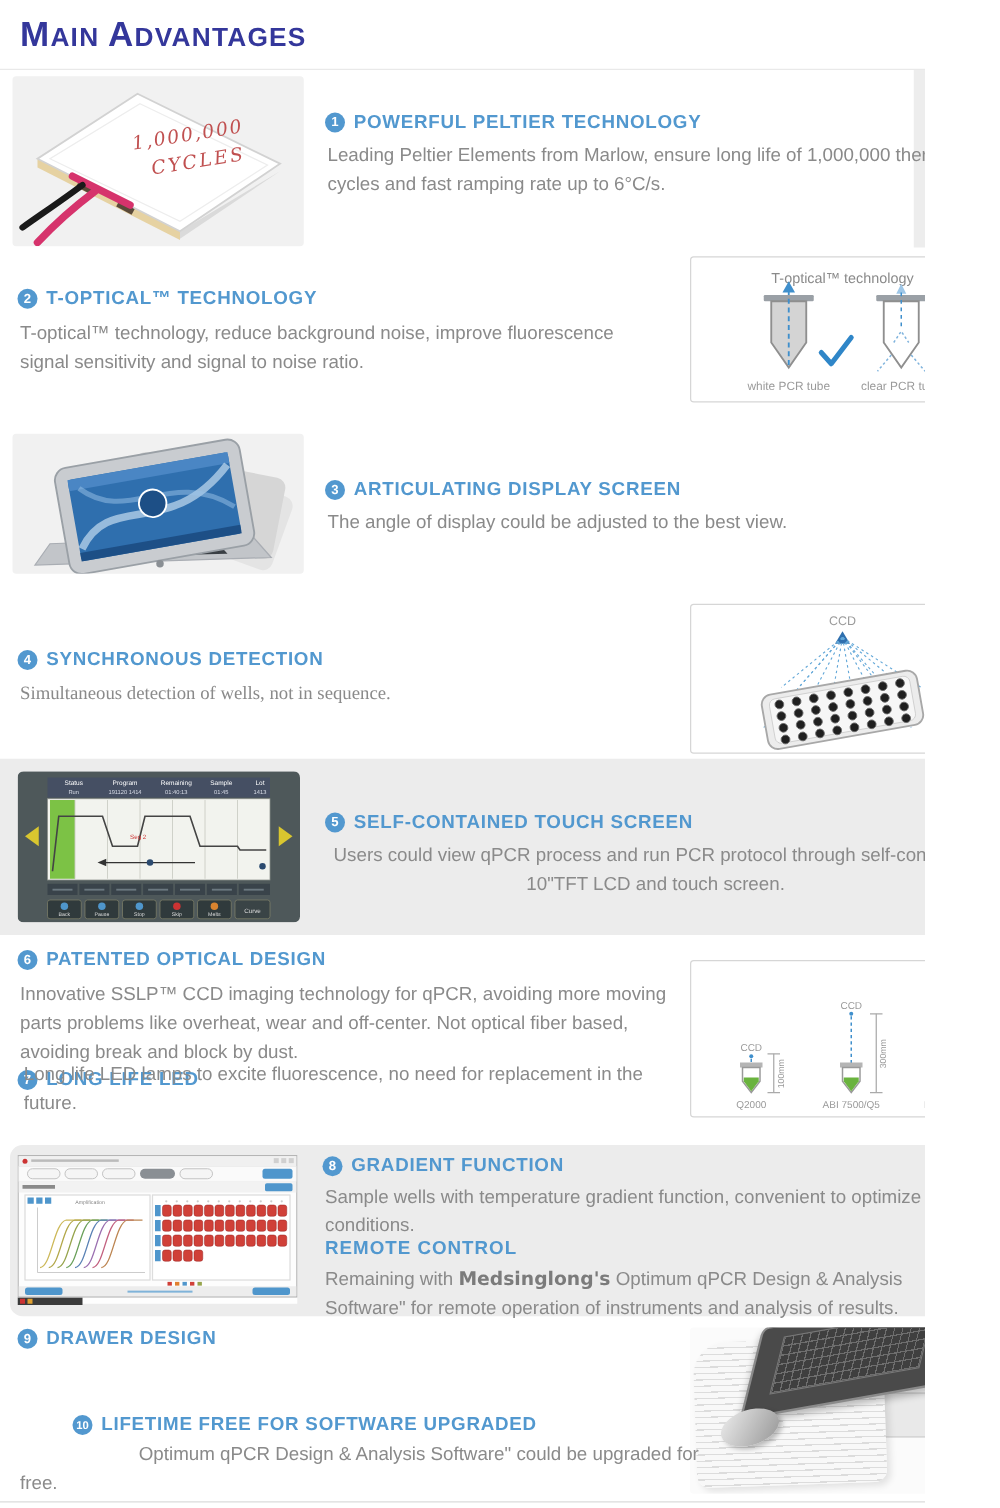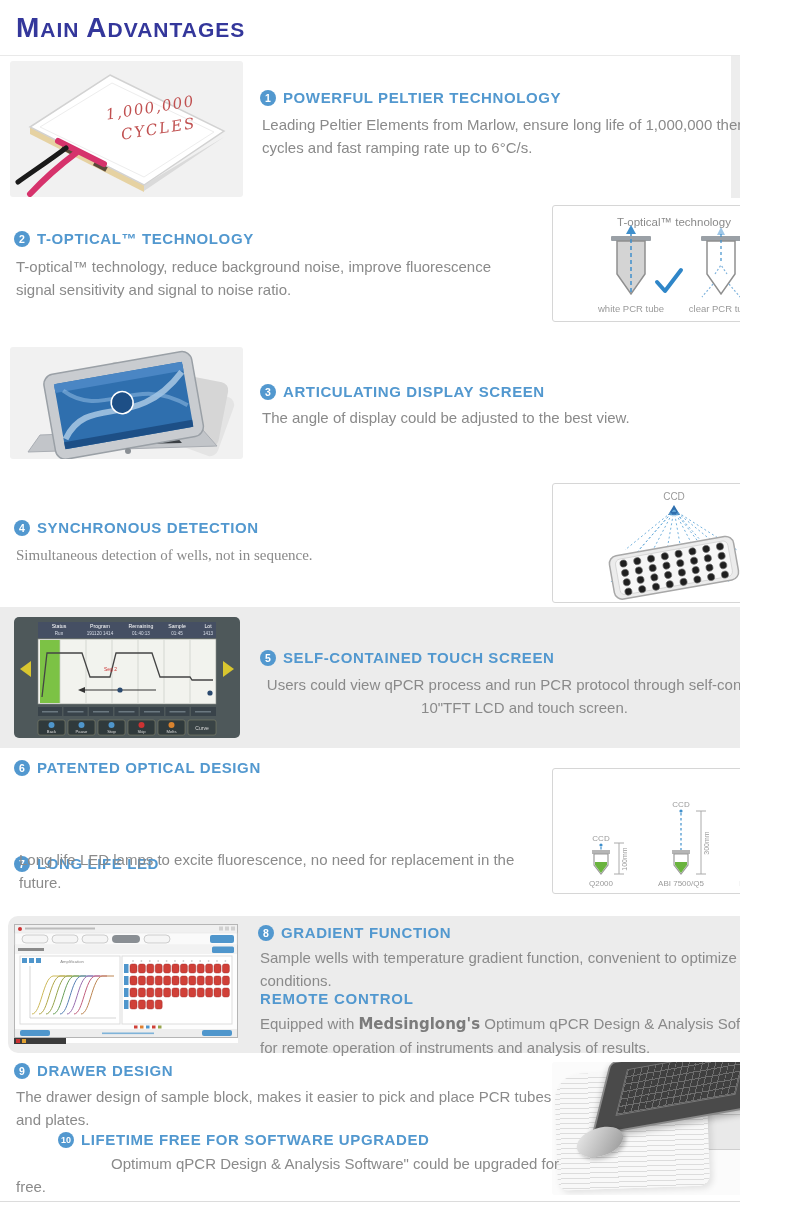--- a/index.html
+++ b/index.html
@@ -282,6 +282,7 @@
     <span class="badge">6</span>
     <span>PATENTED  OPTICAL DESIGN</span>
   </h2>
+  <p class="body" style="left:16px;top:784px;width:520px;">Innovative SSLP™ CCD imaging technology for qPCR, avoiding more moving parts problems like overheat, wear and off-center. Not optical fiber based, avoiding break and  block by dust.</p>
   <div class="figbox" style="left:552px;top:768px;width:243px;height:124px;">
     <svg width="243" height="124" viewBox="0 0 243 124">
       <g font-size="8" fill="#9a9a9a" text-anchor="middle">

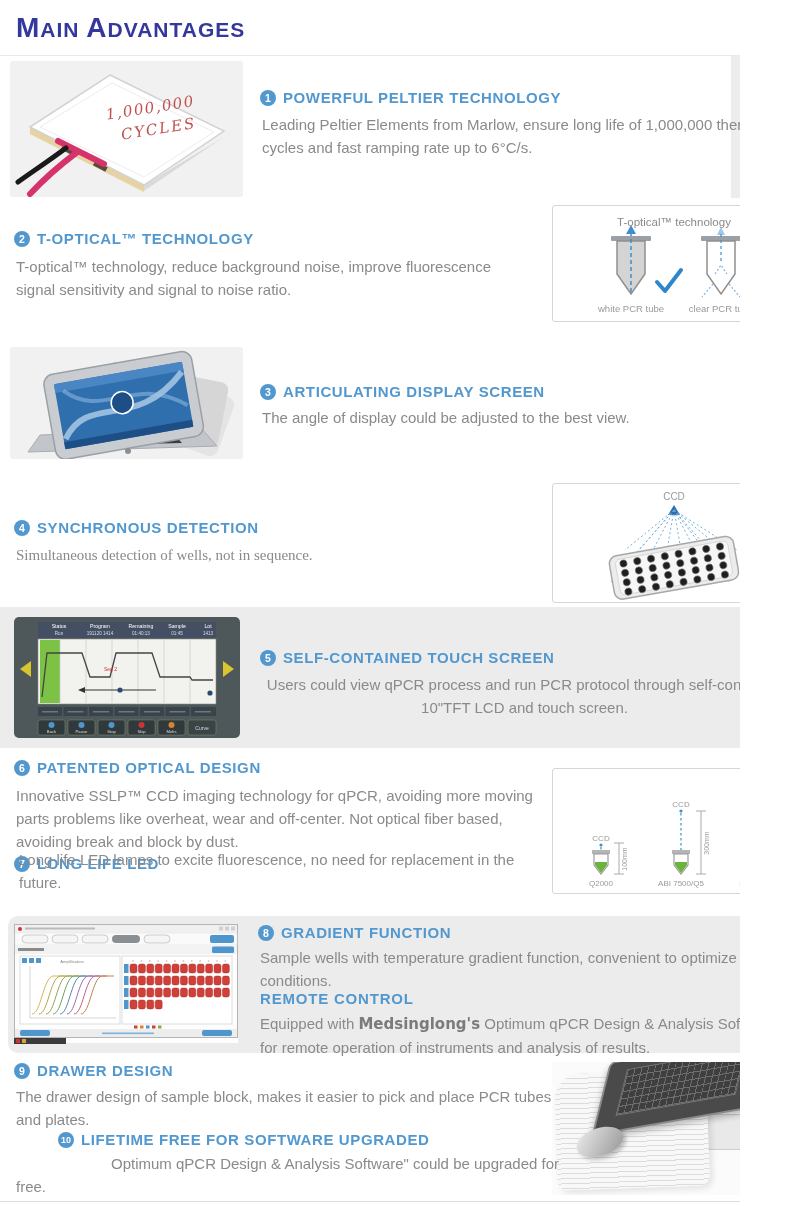--- a/index.html
+++ b/index.html
@@ -469,7 +469,7 @@
   <h2 class="adv nobadge" style="left:260px;top:990px;">
     <span>REMOTE CONTROL</span>
   </h2>
-  <p class="body" style="left:260px;top:1012px;width:528px;"><span>Equipped with </span><span class="brand">Medsinglong's</span><span> Optimum qPCR Design &amp; Analysis Software" for remote operation of instruments and analysis of results.</span></p>
+  <p class="body" style="left:260px;top:1012px;width:528px;"><span>Remaining with </span><span class="brand">Medsinglong's</span><span> Optimum qPCR Design &amp; Analysis Software" for remote operation of instruments and analysis of results.</span></p>
 
   <h2 class="adv" style="left:14px;top:1062px;">
     <span class="badge">9</span>

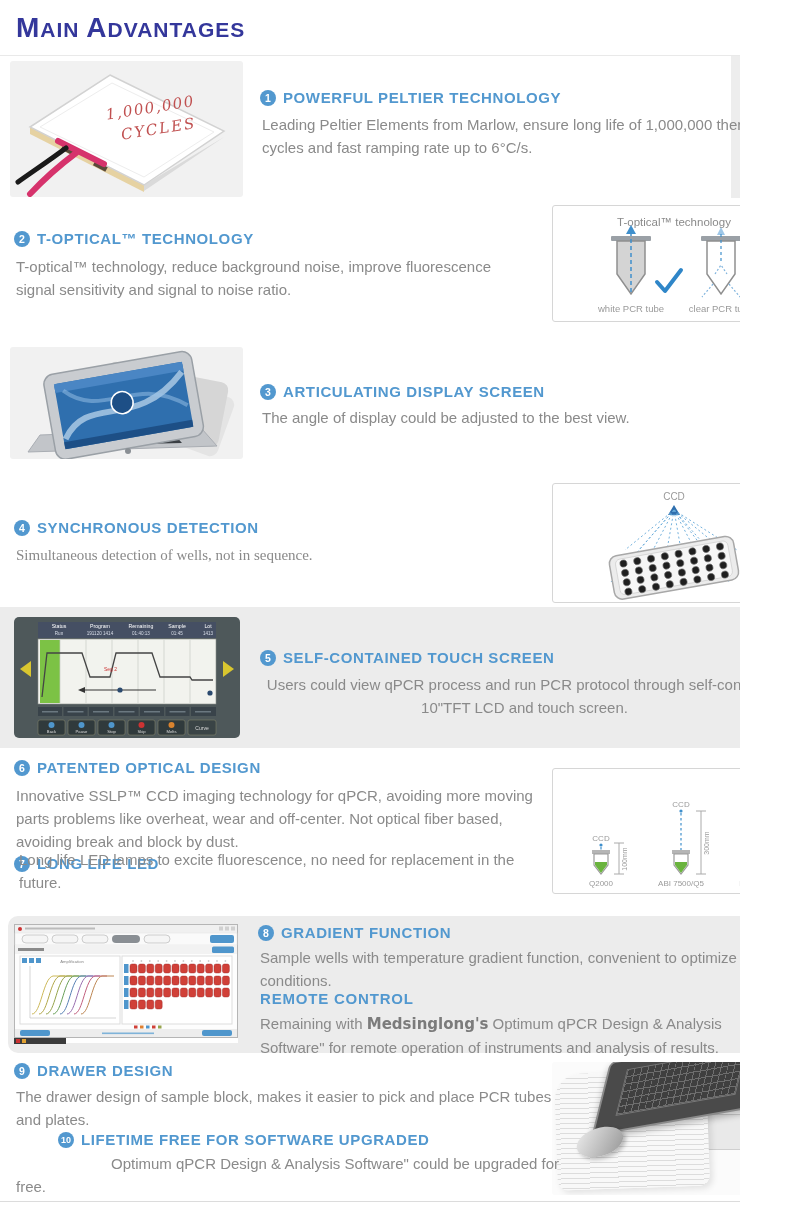--- a/index.html
+++ b/index.html
@@ -475,7 +475,6 @@
     <span class="badge">9</span>
     <span>DRAWER DESIGN</span>
   </h2>
-  <p class="body" style="left:16px;top:1085px;width:540px;">The drawer design of sample block, makes it easier to pick and place PCR tubes and plates.</p>
   <div class="drawerfig" style="left:552px;top:1062px;width:243px;height:133px;">
     <div class="d-side"></div>
     <div class="d-open"></div>

